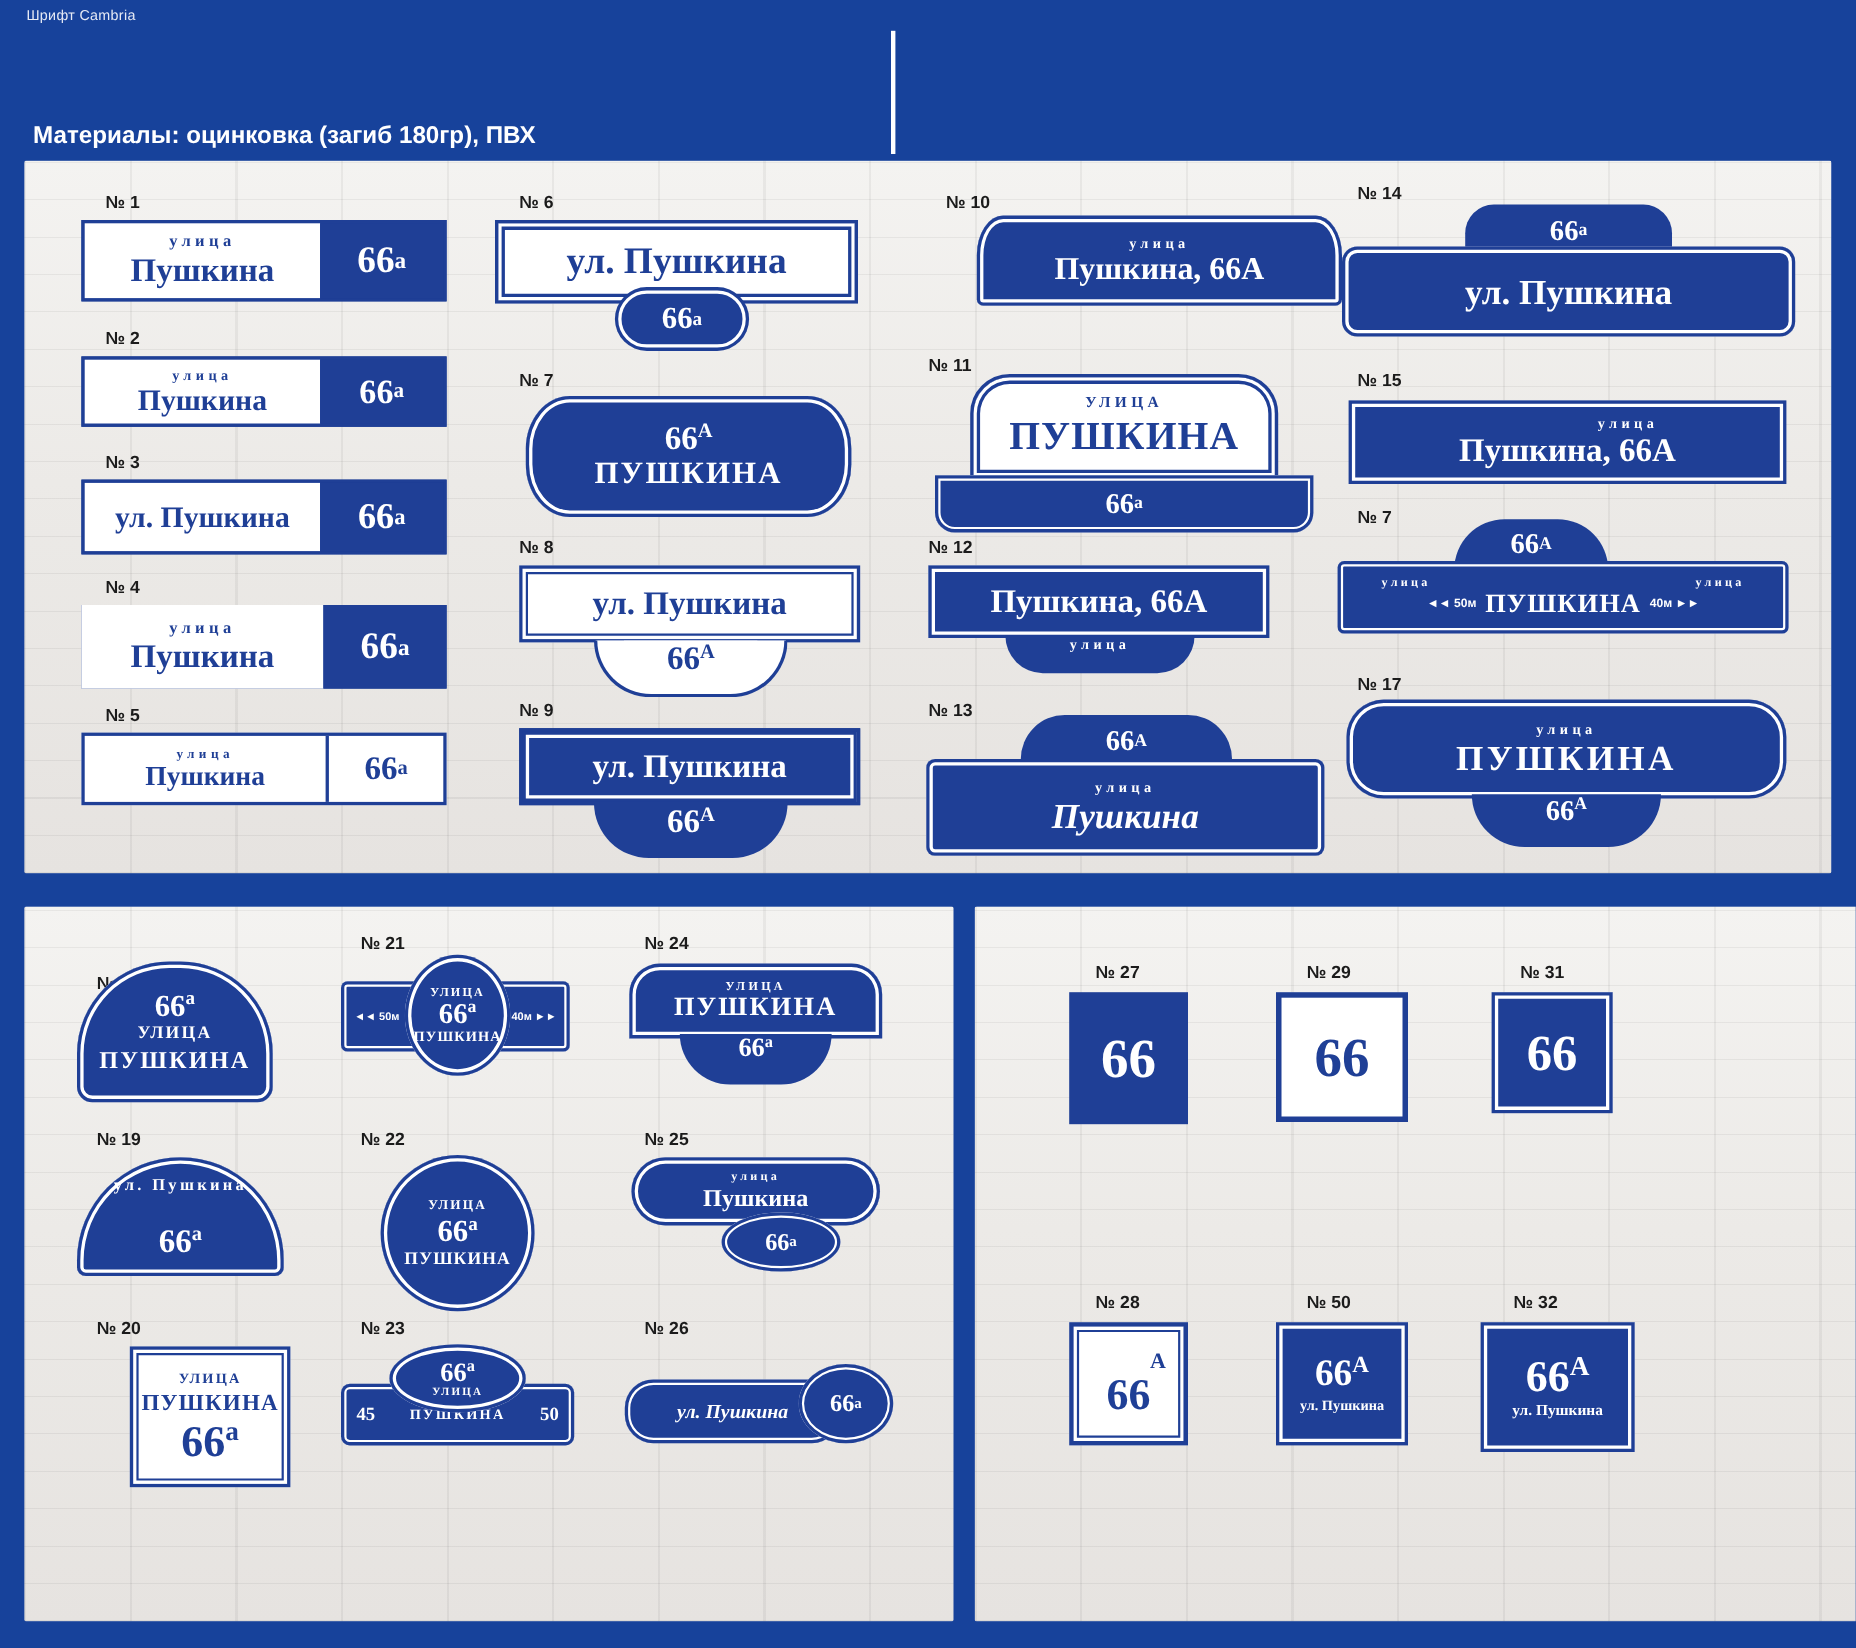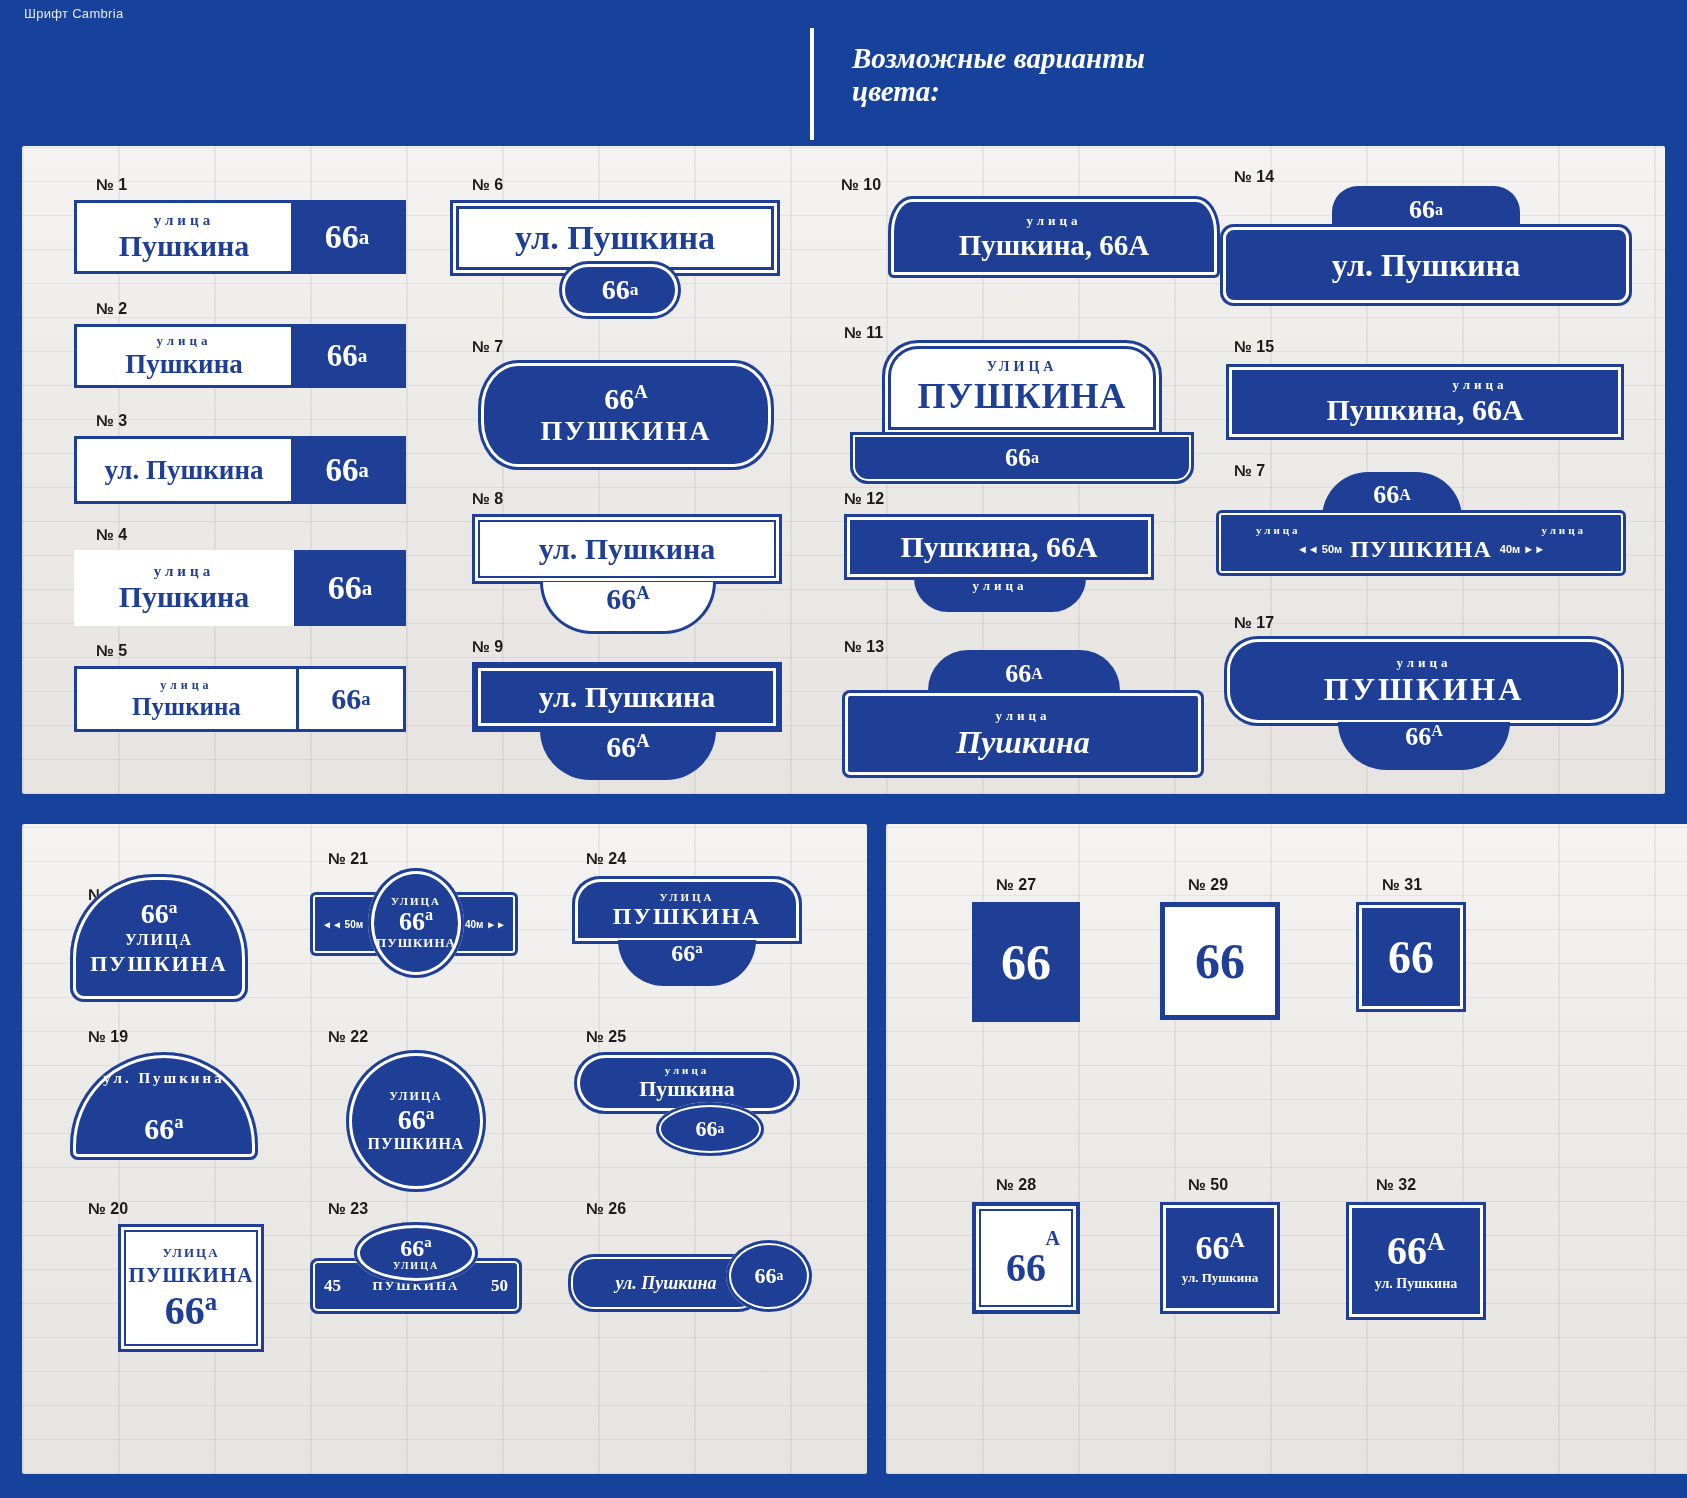--- a/index.html
+++ b/index.html
@@ -99,7 +99,6 @@
 
   <div class="header">
     <div class="h-divider"></div>
-    <div class="h-variants">Возможные варианты цвета:</div>
 
   </div>
 

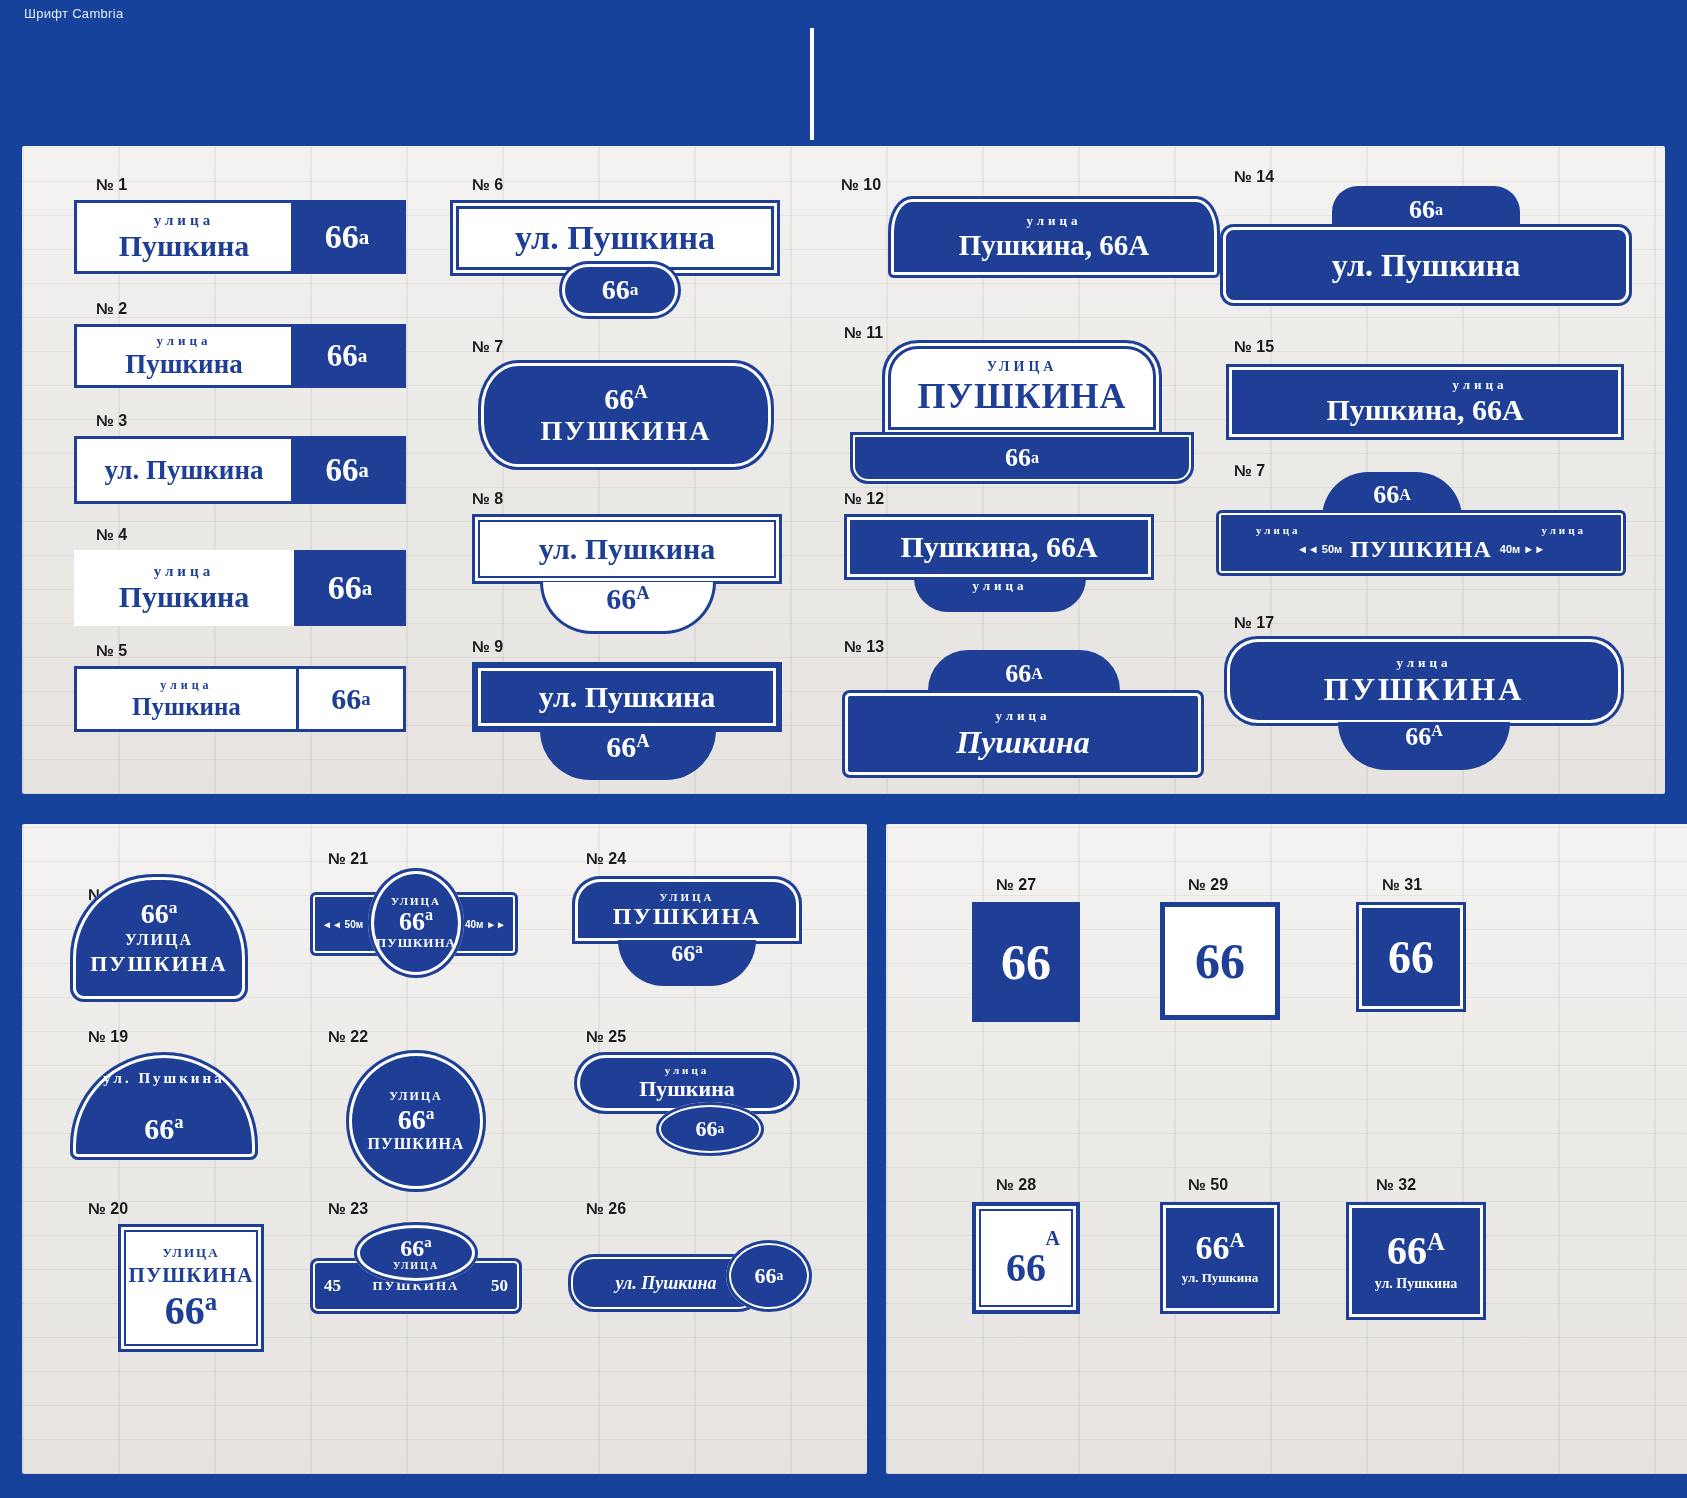--- a/index.html
+++ b/index.html
@@ -98,6 +98,7 @@
   <div class="font-note">Шрифт Cambria</div>
 
   <div class="header">
+    <div class="h-sub">Материалы: оцинковка (загиб 180гр), ПВХ</div>
     <div class="h-divider"></div>
 
   </div>

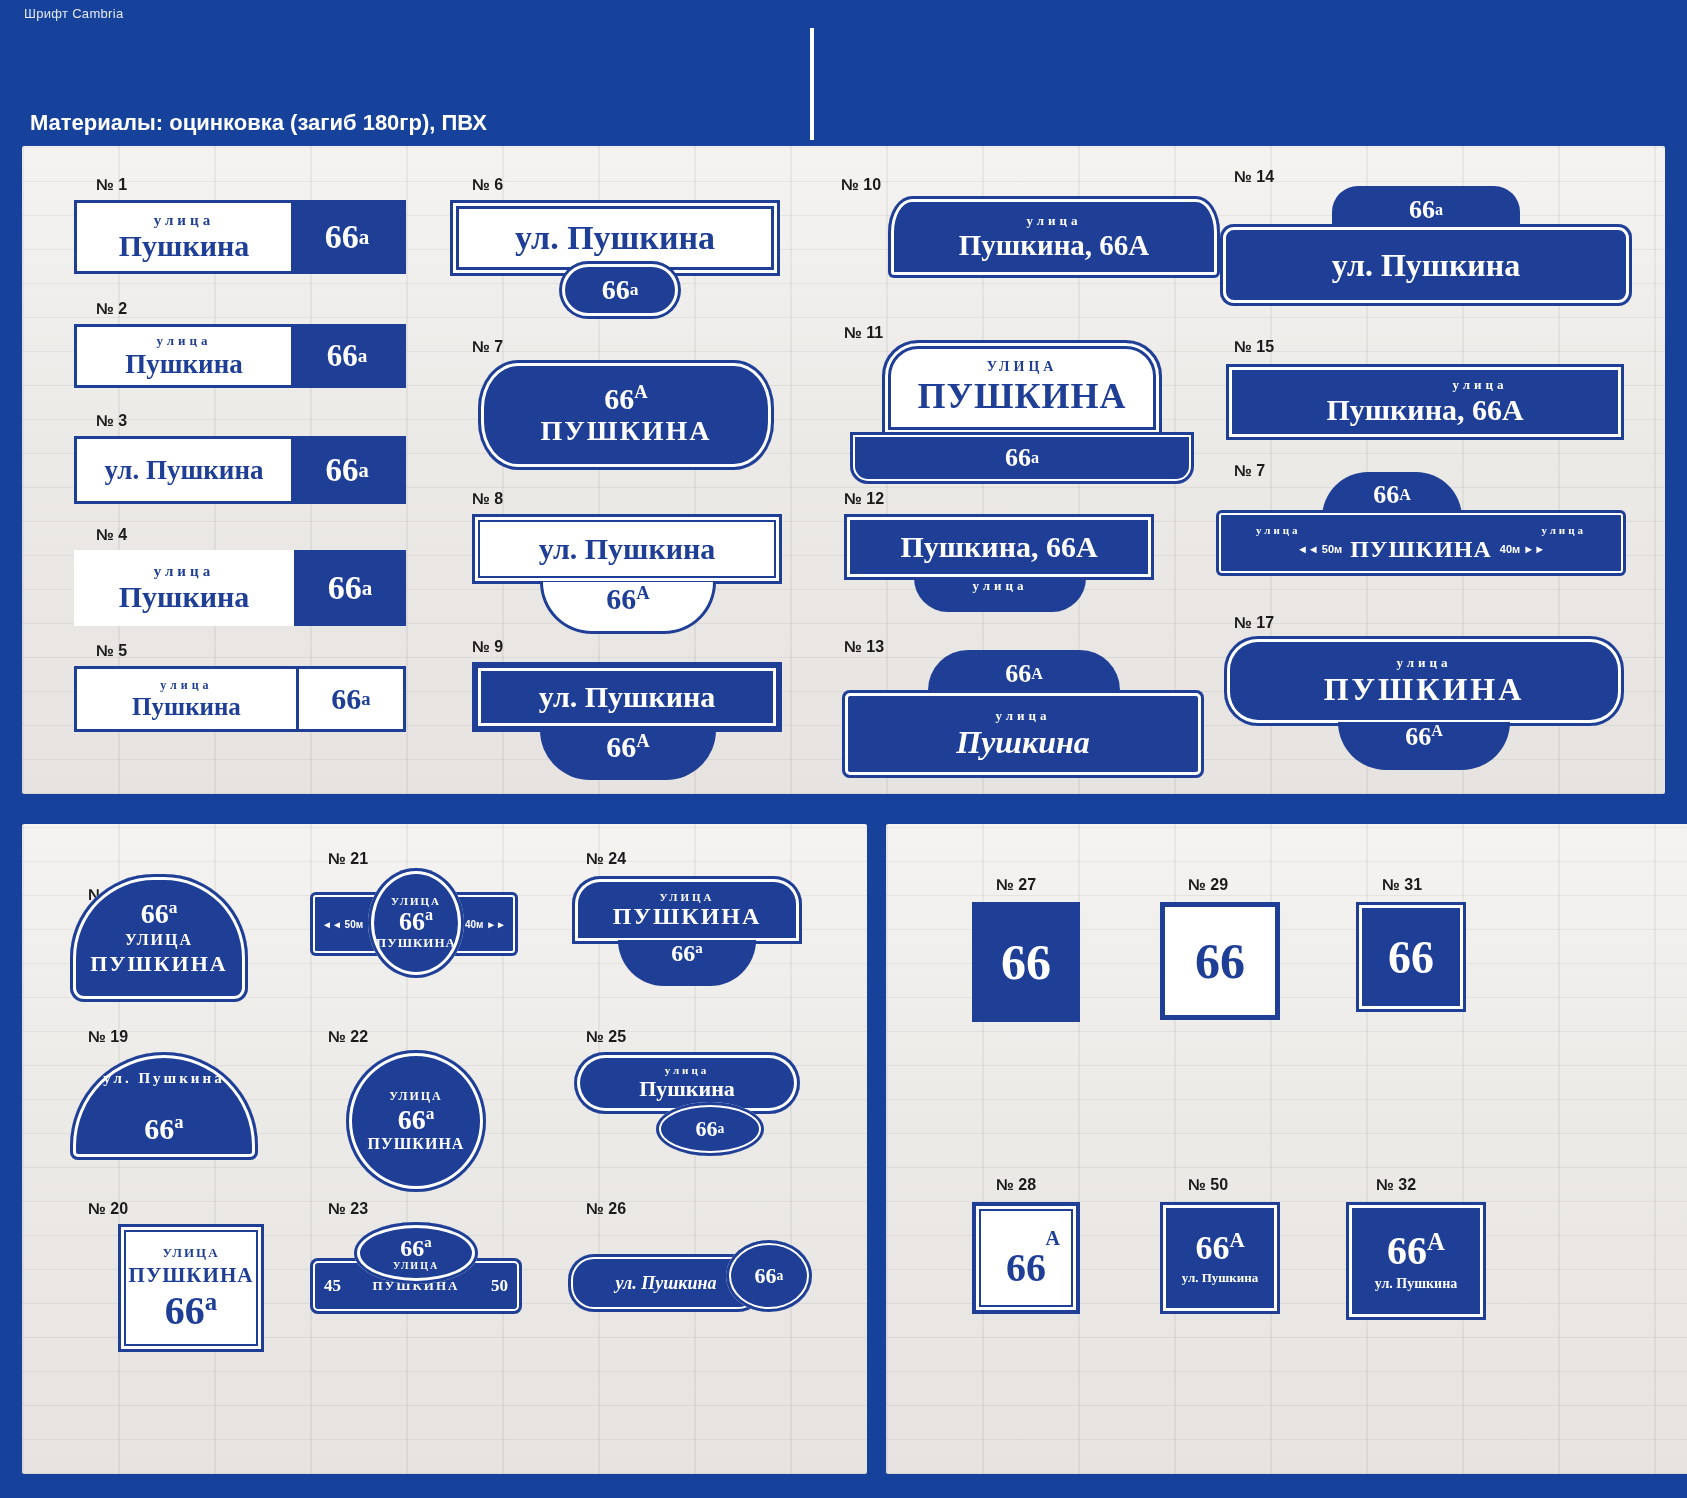--- a/index.html
+++ b/index.html
@@ -218,7 +218,7 @@
     </div>
 
     <div class="item" style="left:800px;top:30px;">
-      <div class="num" style="left:19px;top:0px;">№ 10</div>
+      <div class="num" style="left:38px;top:0px;">№ 10</div>
       <div class="sign" style="left:66px;top:20px;width:332px;height:82px;background:#1f3f96;border-radius:24px 24px 6px 6px / 36px 36px 6px 6px;box-shadow:inset 0 0 0 3px #1f3f96, inset 0 0 0 6px #fff;display:flex;flex-direction:column;align-items:center;justify-content:center;color:#fff;">
         <div class="t-small" style="font-size:13px;">улица</div>
         <div class="t-street" style="font-size:29px;">Пушкина, 66А</div>

